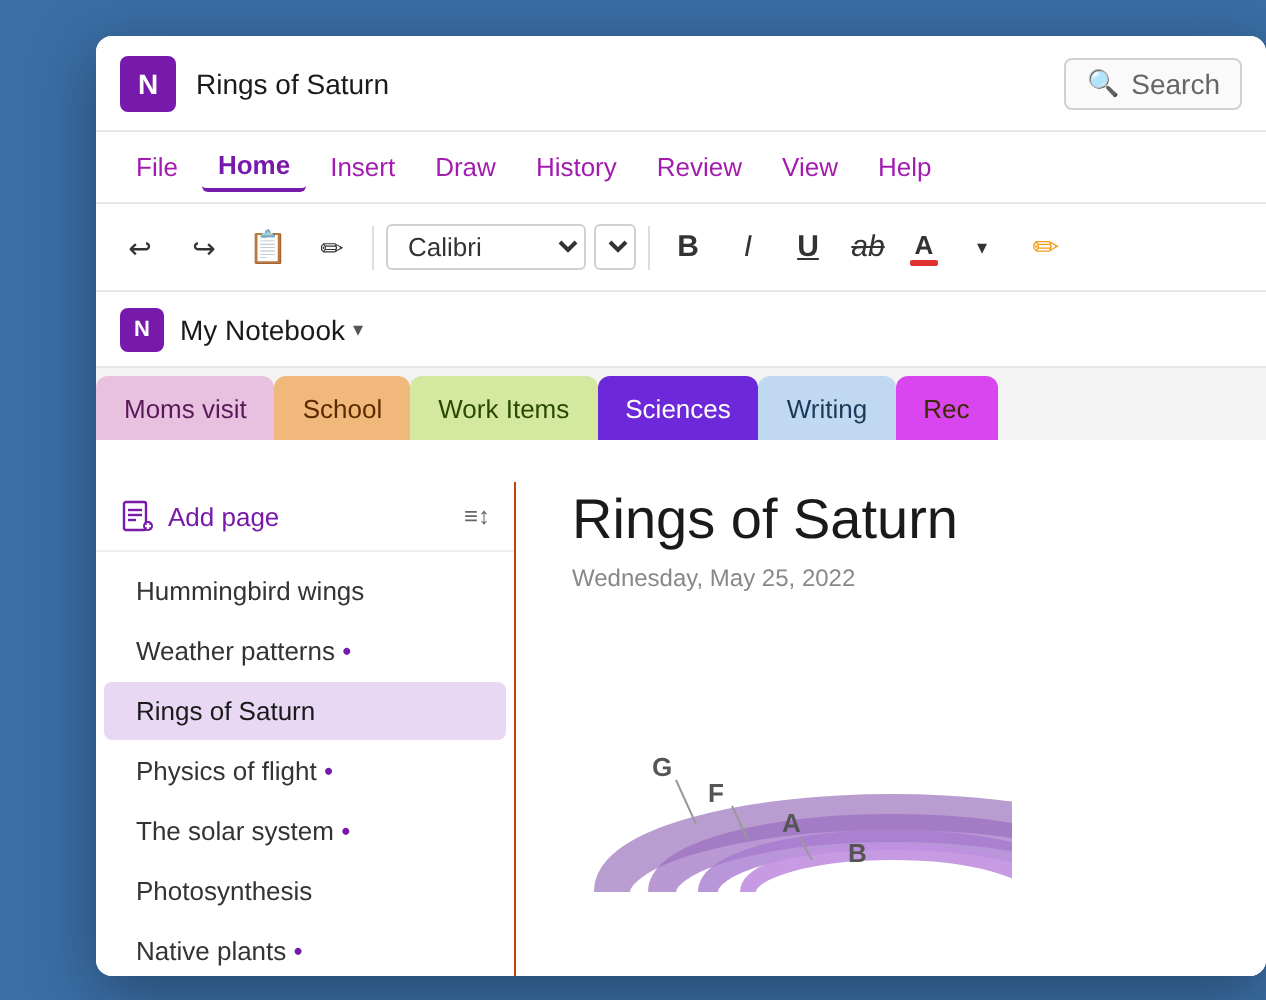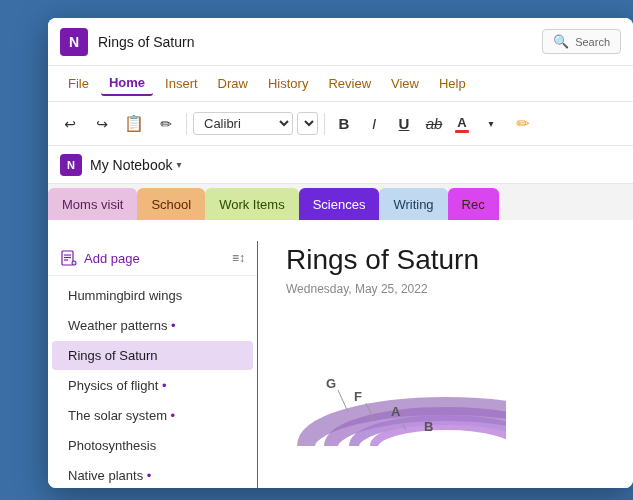--- a/index.html
+++ b/index.html
@@ -71,7 +71,7 @@
       font-size: 13px;
     }
     .search-label {
-      font-size: 11px;
+      font-size: 14px;
       color: #666;
     }
 

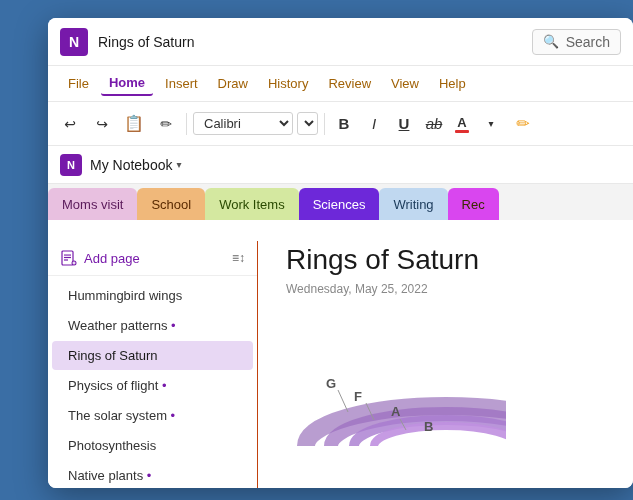--- a/index.html
+++ b/index.html
@@ -88,7 +88,7 @@
     }
     .menu-item {
       font-size: 13px;
-      color: #a16207;
+      color: #a21caf;
       padding: 4px 8px;
       border-radius: 3px;
       cursor: pointer;

